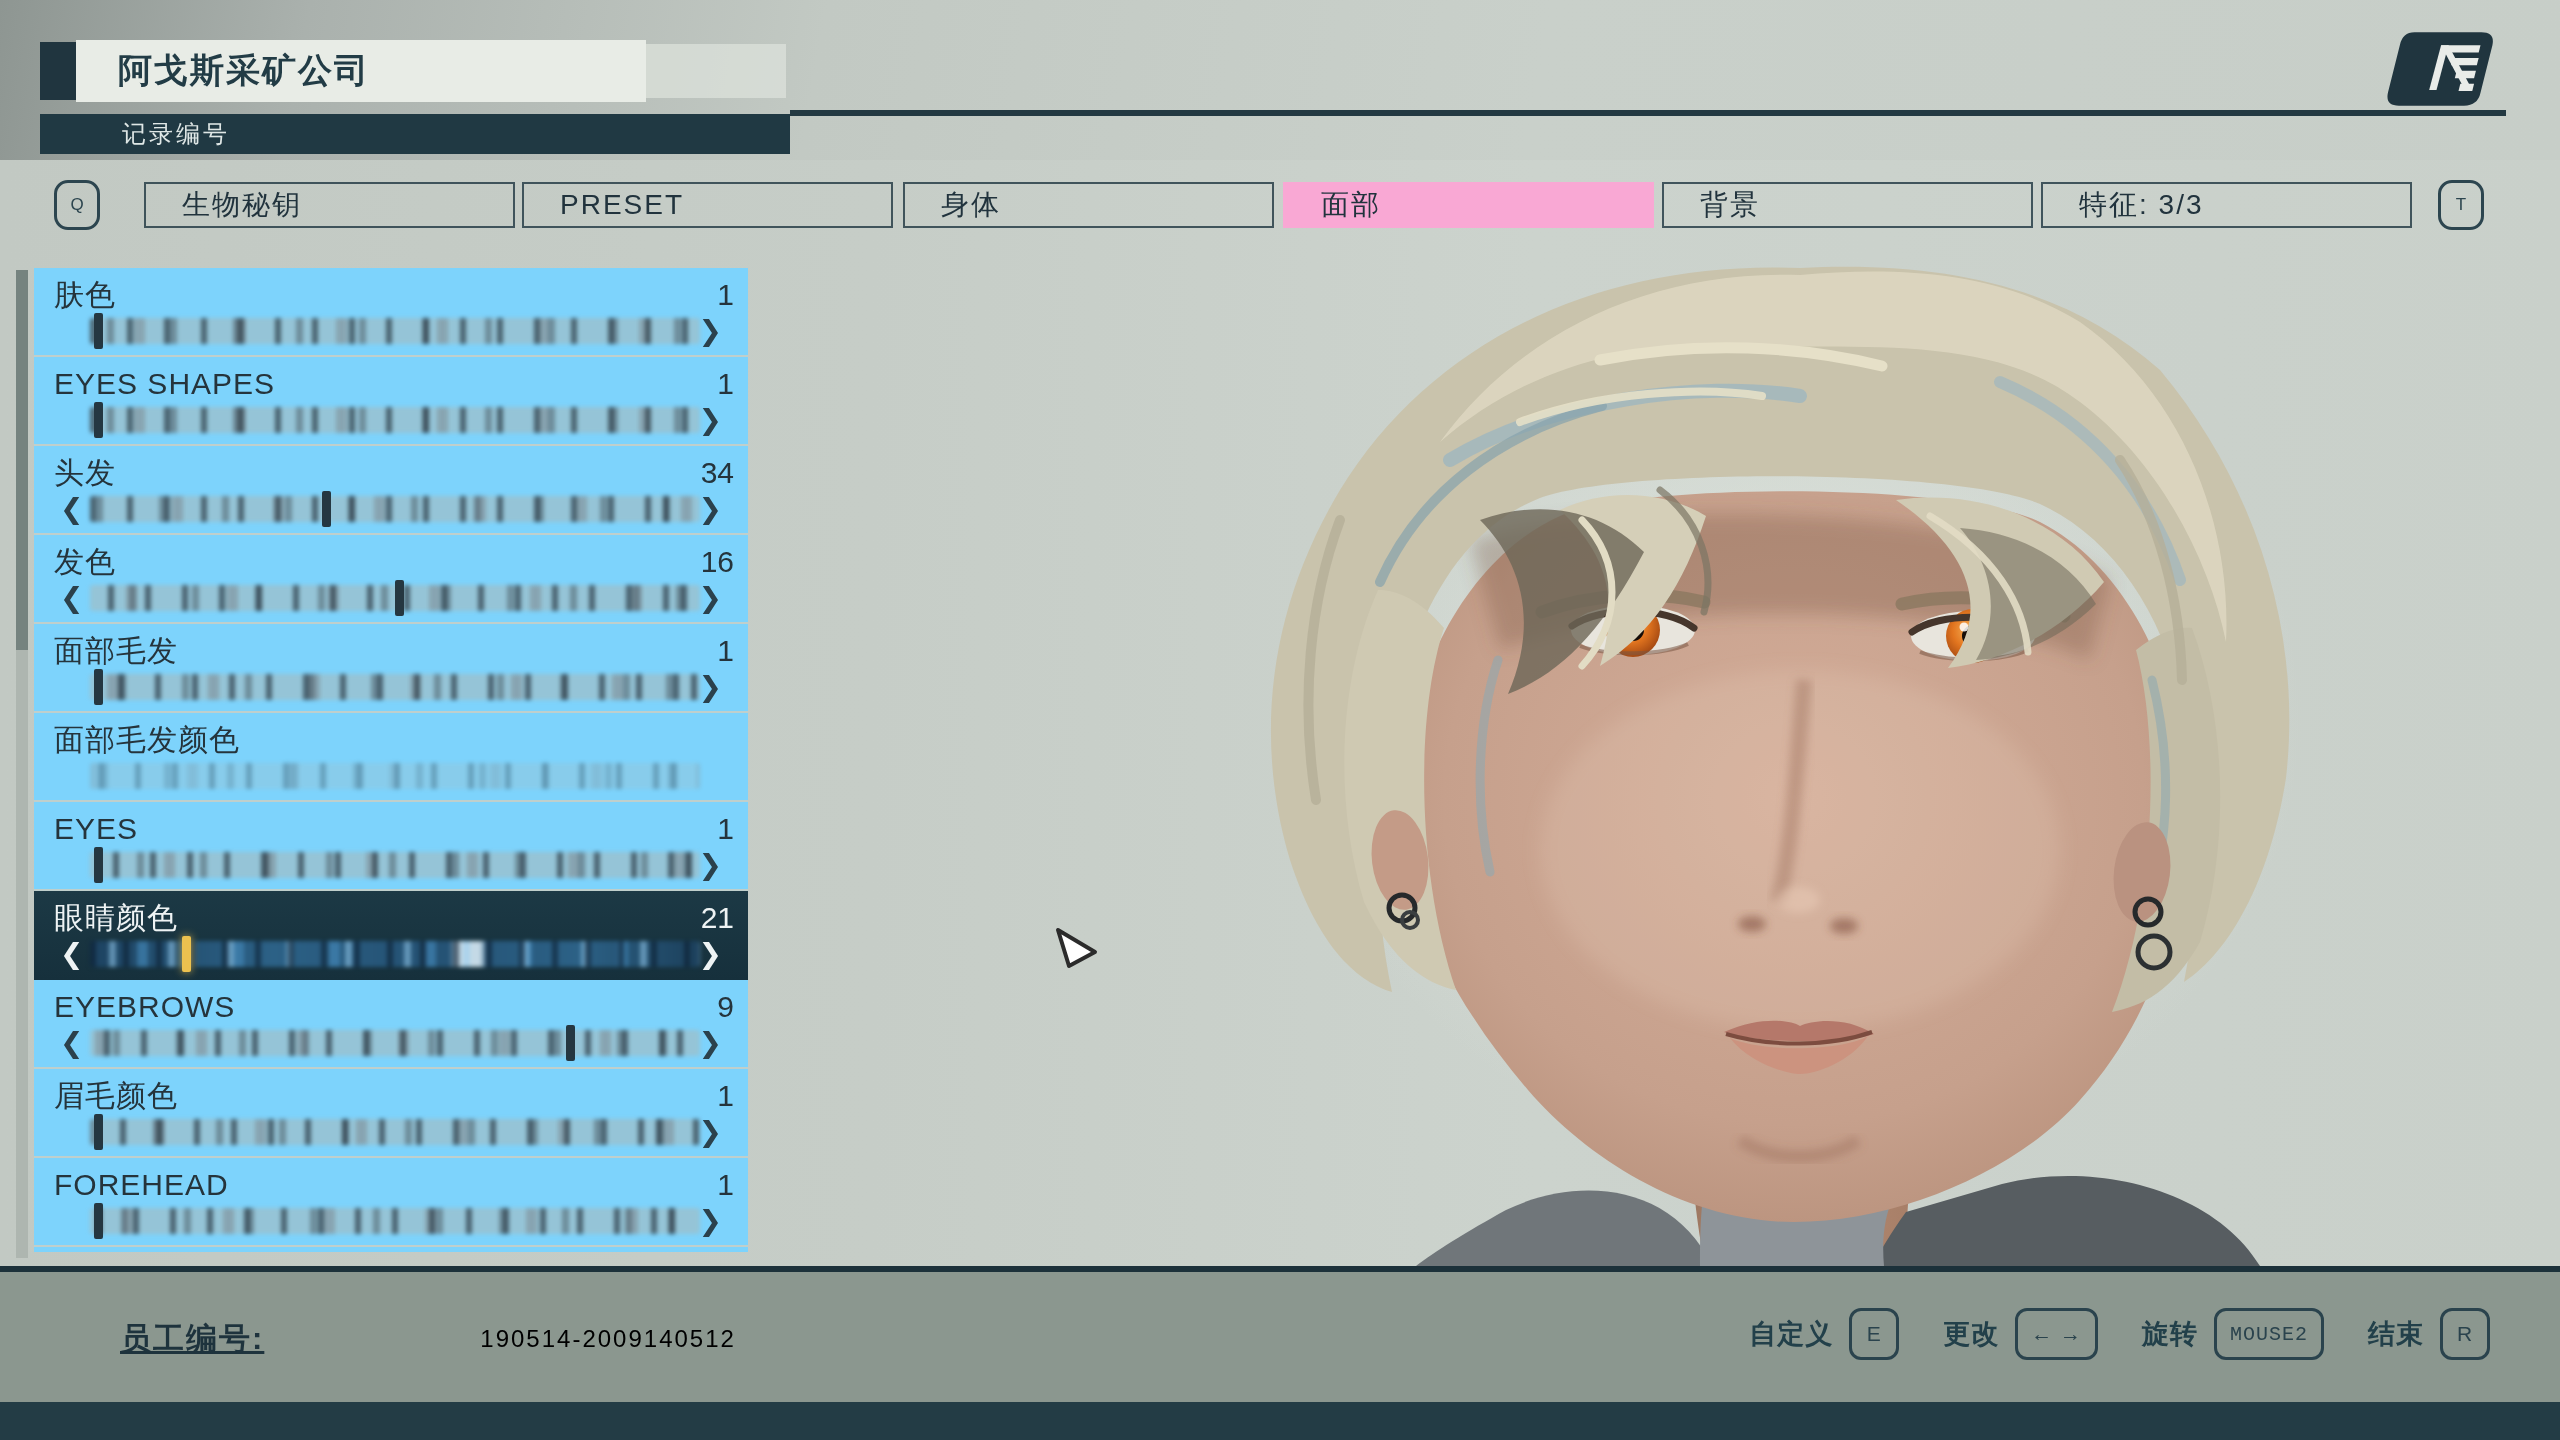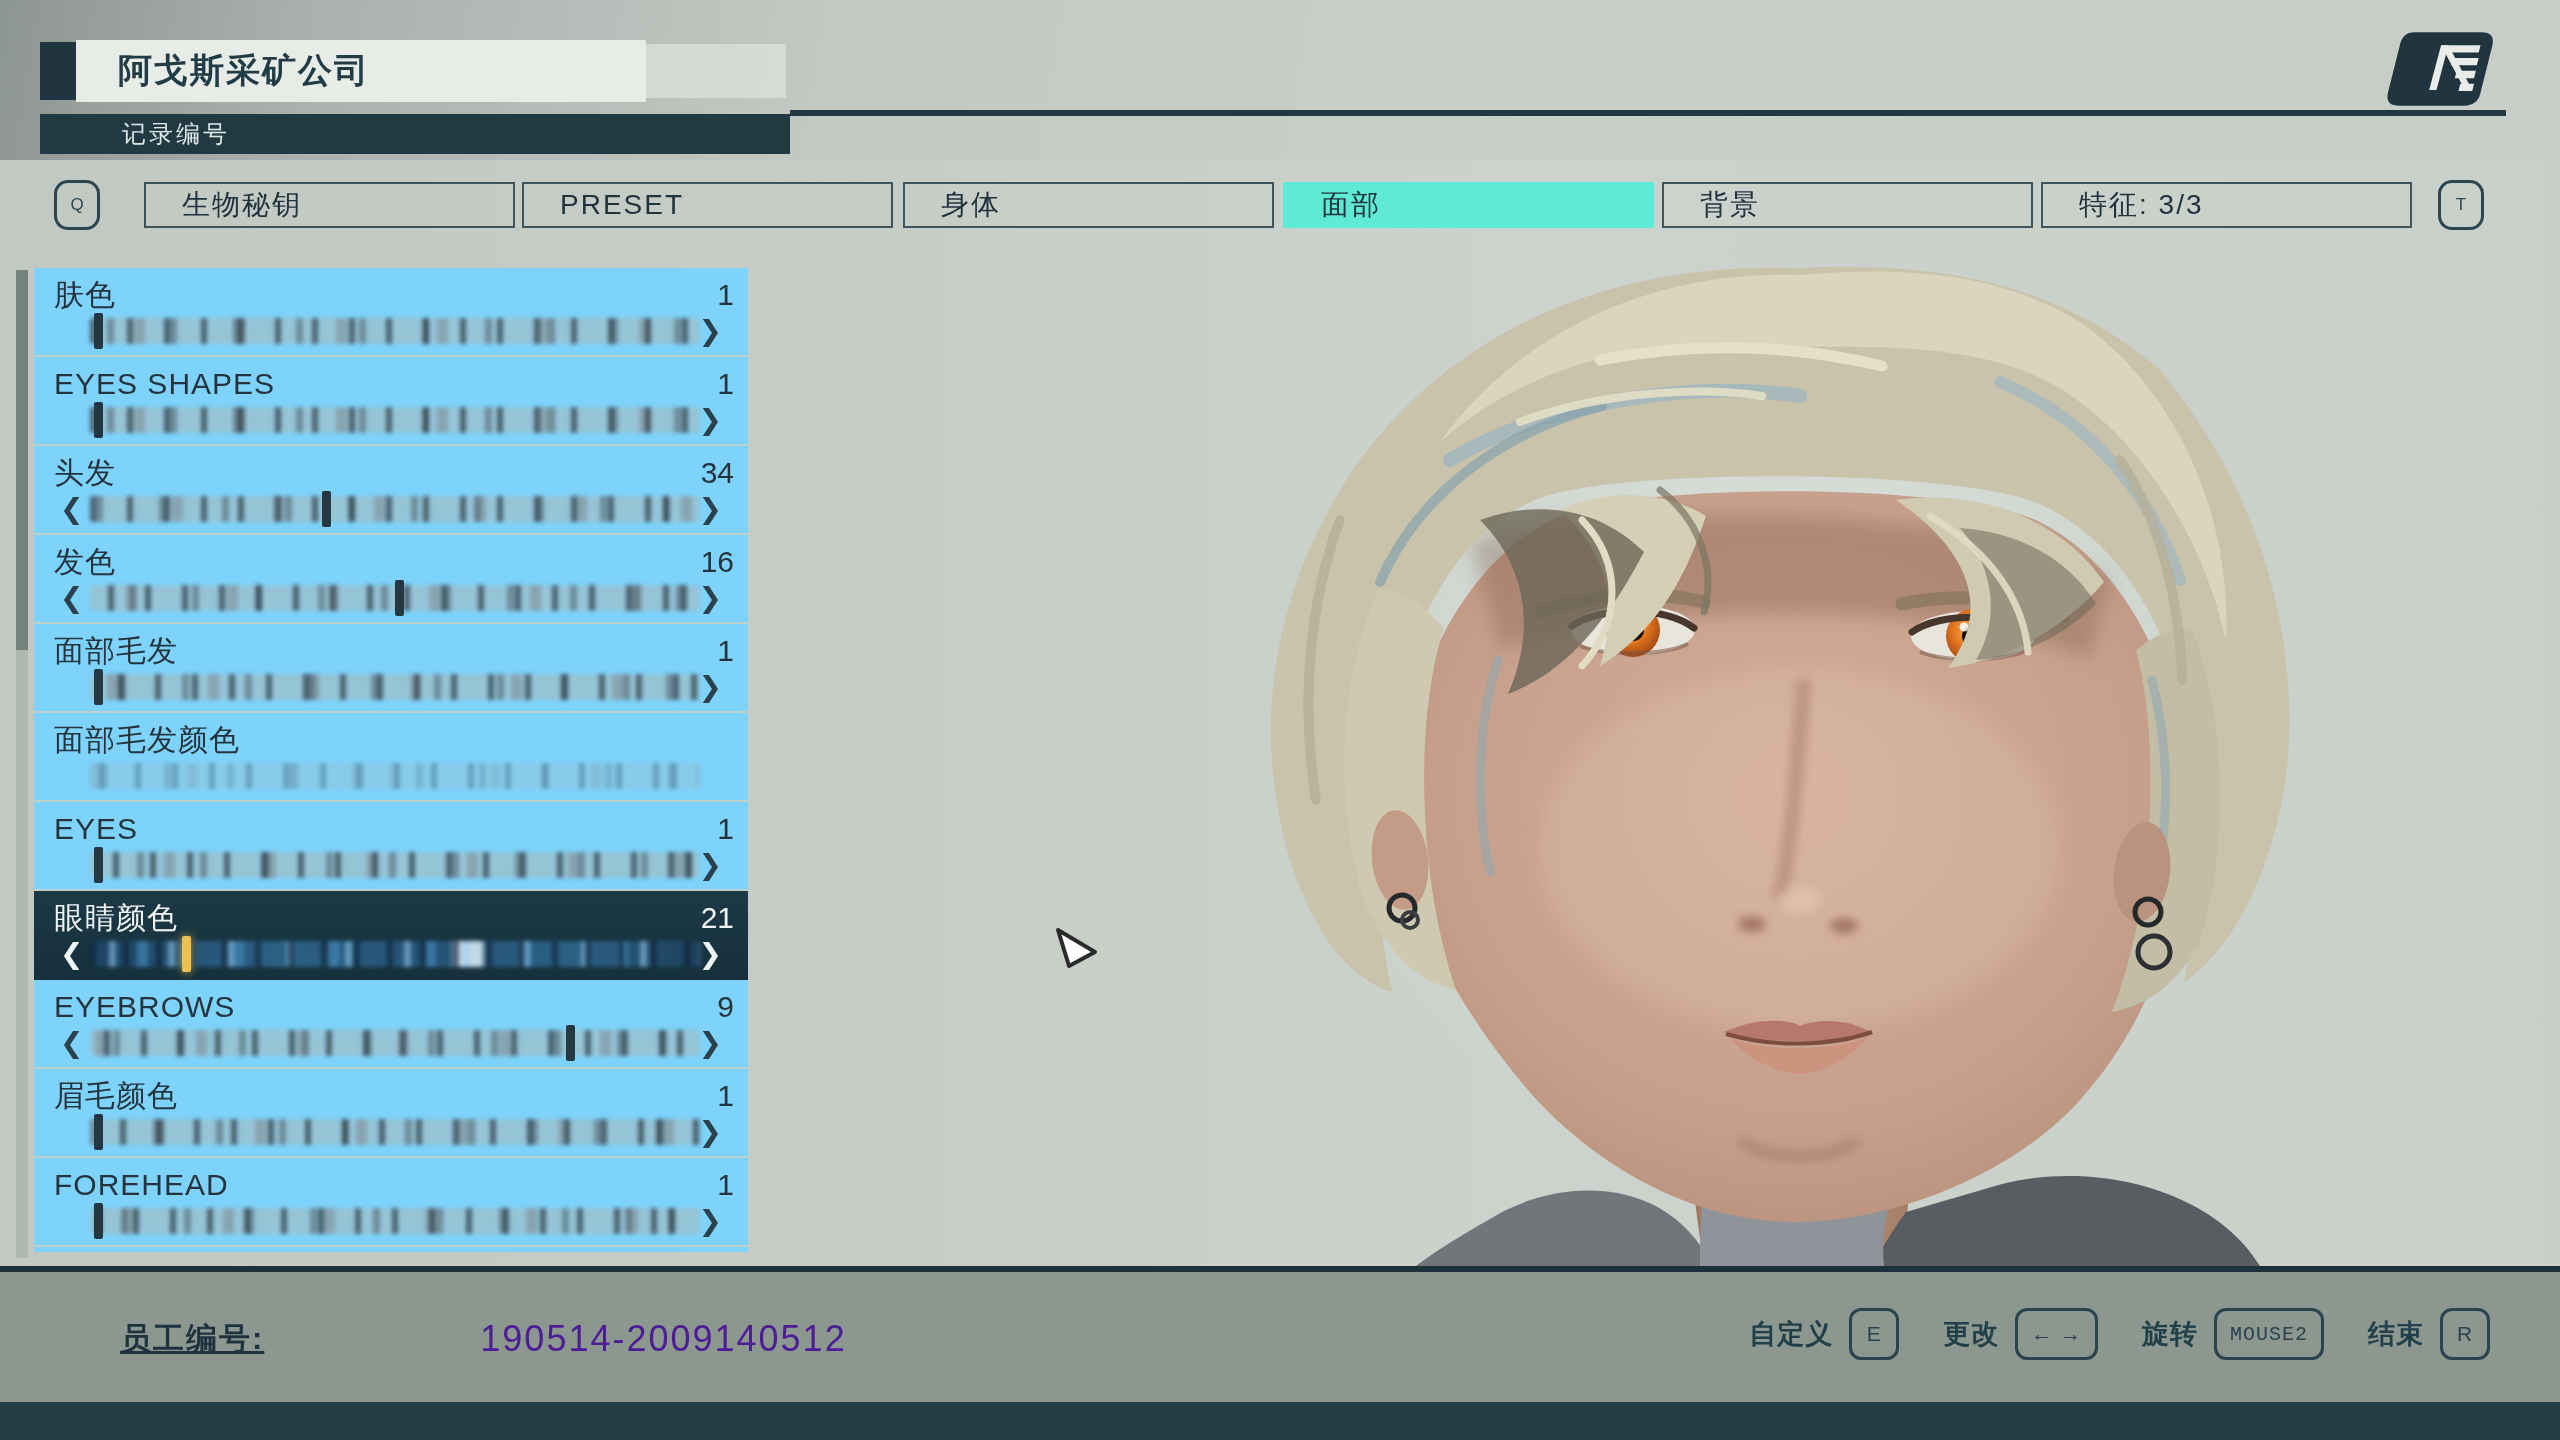--- a/index.html
+++ b/index.html
@@ -33,7 +33,7 @@
   .tab-key.next { left:2384px; }
   .tab { position:absolute; top:2px; width:371px; height:46px; border:2px solid rgba(40,62,72,.85);
     display:flex; align-items:center; padding-left:36px; font-size:28px; letter-spacing:2px; color:#21333d; }
-  .tab.selected { background:#5eead4; border-color:transparent;padding-left:36px; }
+  .tab.selected { background:#f9a8d4; border-color:transparent;padding-left:36px; }
   .tab1{left:90px;} .tab2{left:468px;} .tab3{left:849px;} .tab4{left:1229px;} .tab5{left:1608px;} .tab6{left:1987px;}
 
   

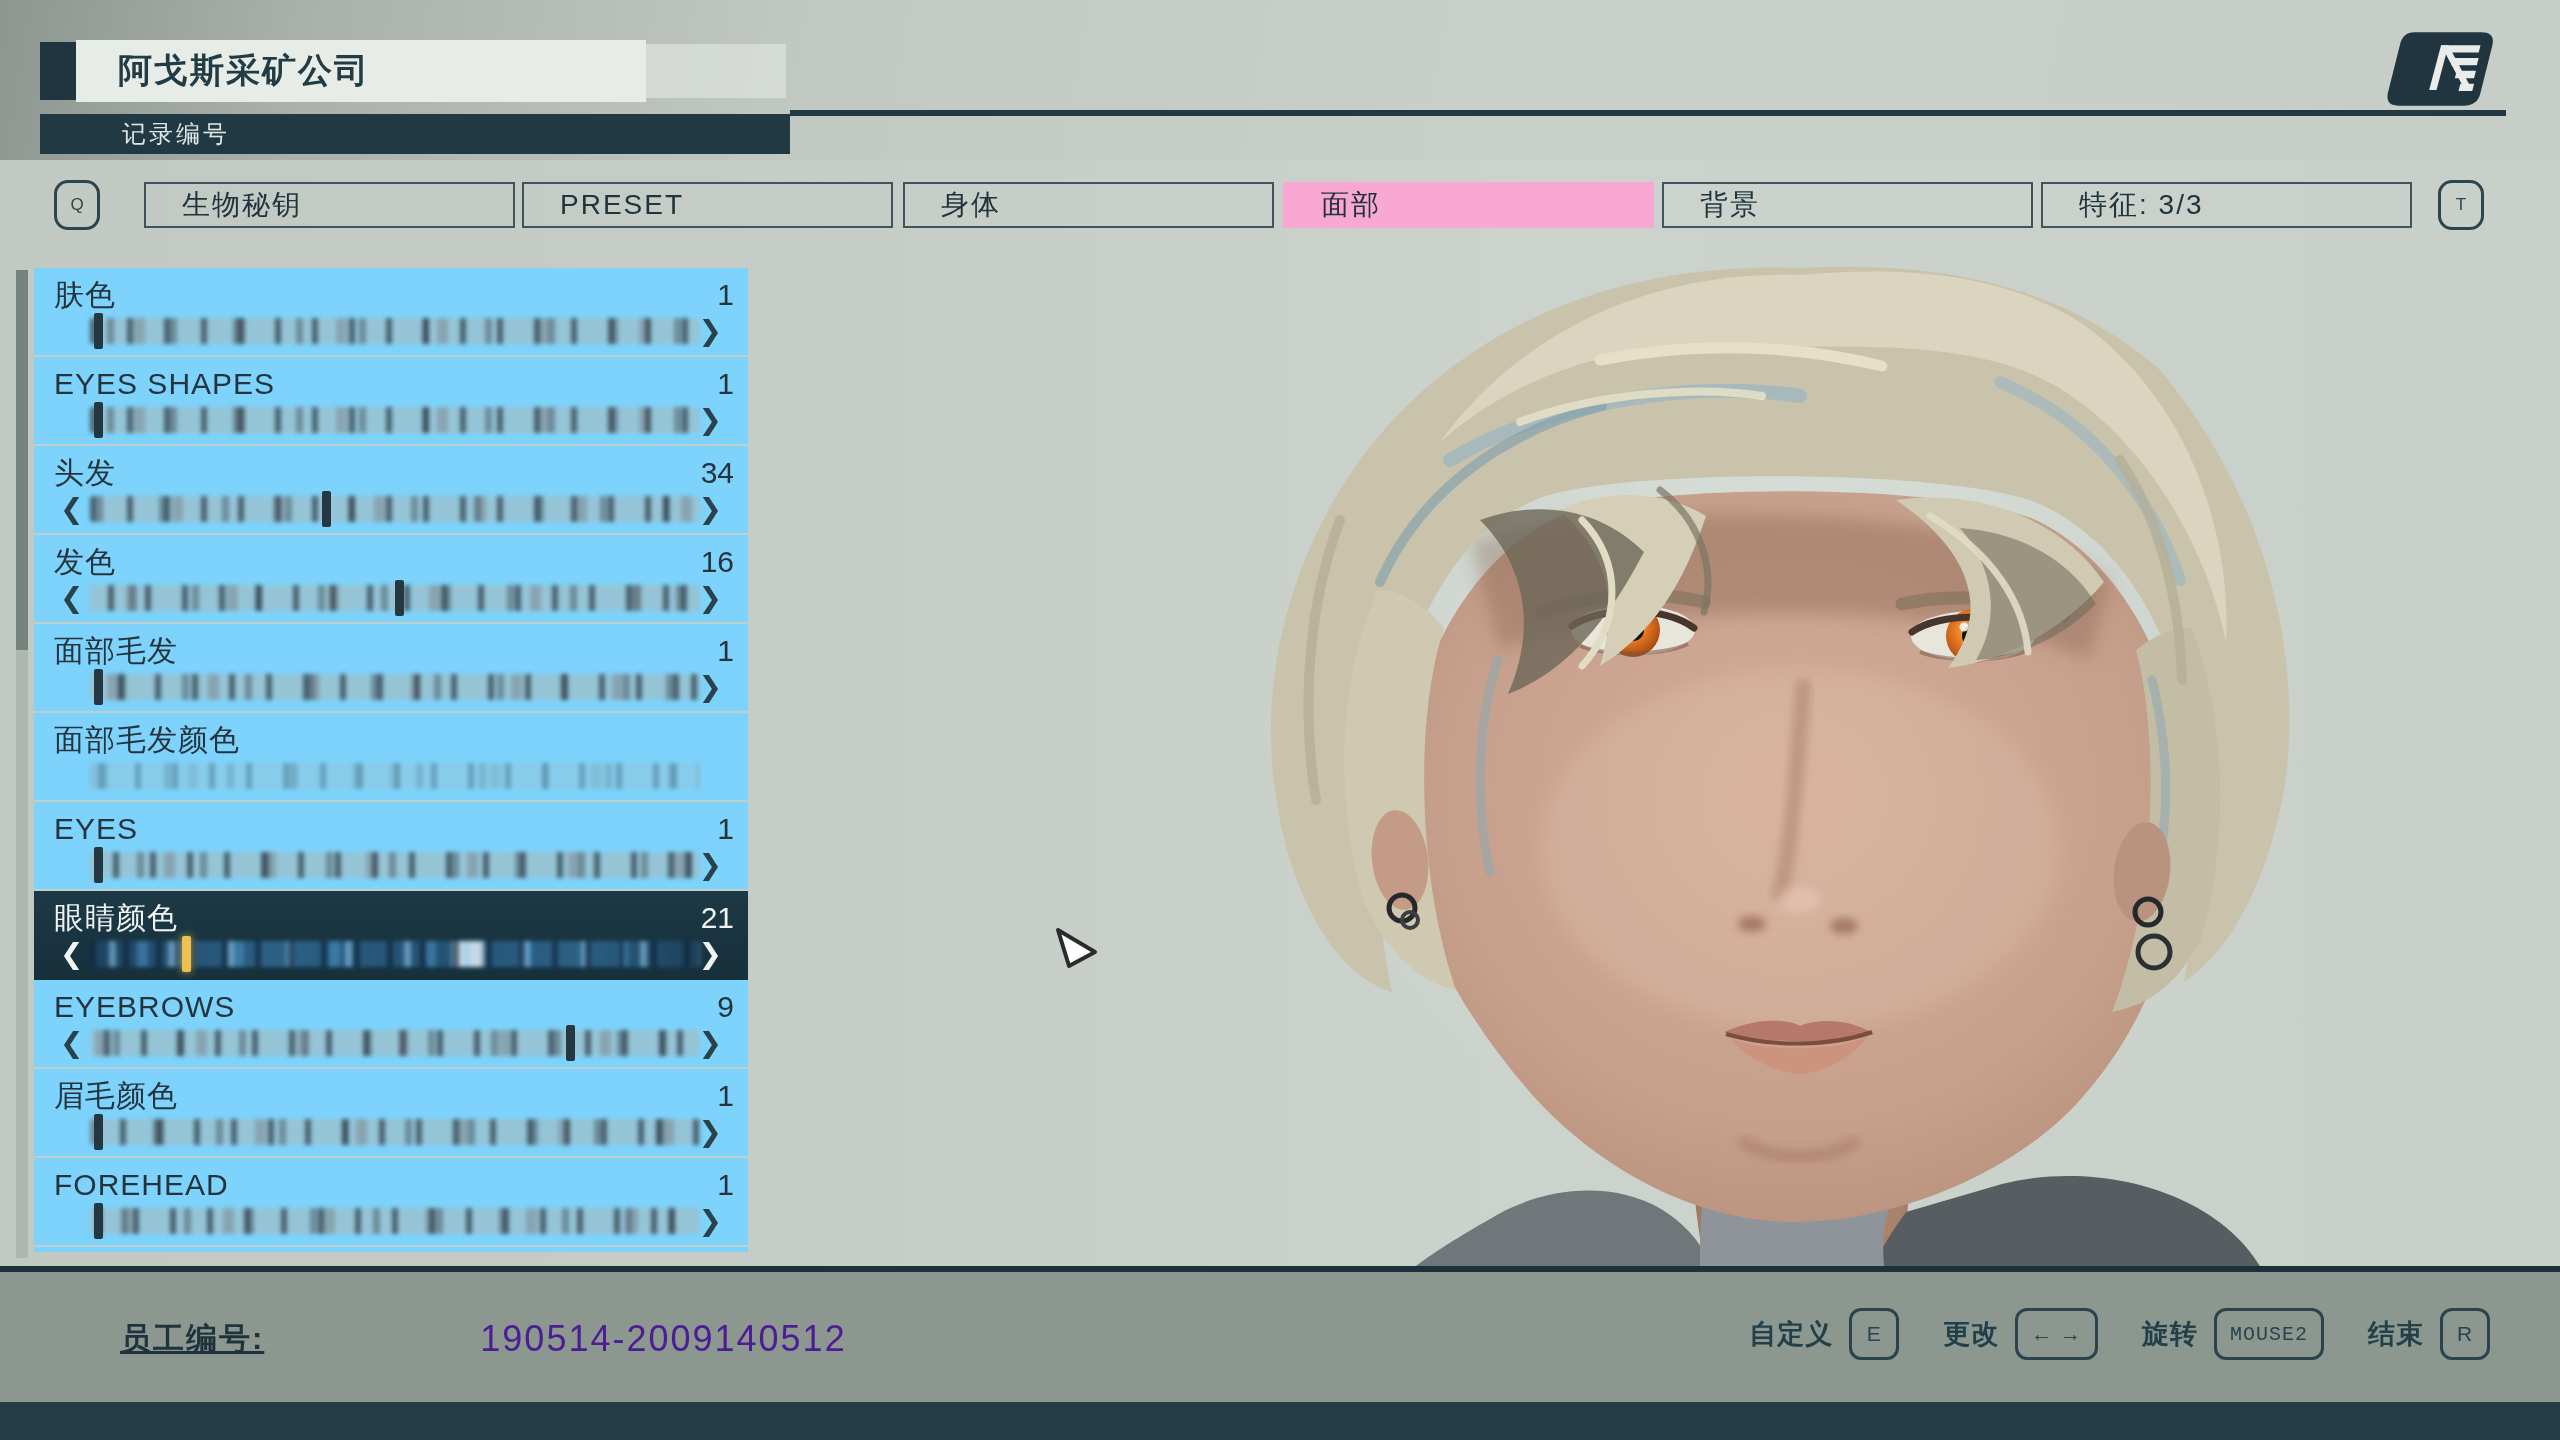--- a/index.html
+++ b/index.html
@@ -82,7 +82,7 @@
   .bottombar { position:absolute; left:0; top:1272px; width:2560px; height:130px; background:#8b978f; }
   .emp { position:absolute; left:120px; top:46px; display:flex; align-items:center; }
   .emp-label { font-size:31px; font-weight:bold; letter-spacing:2px; color:#1e333d;text-decoration:underline; }
-  .emp-value { font-size:36px; letter-spacing:2px; color:#4c1d95; margin-left:216px; }
+  .emp-value { font-size:24px; letter-spacing:2px; color:#000000; margin-left:216px; }
   .controls { position:absolute; right:70px; top:36px; display:flex; align-items:center; gap:44px; }
   .control { display:flex; align-items:center; gap:16px; }
   .control-label { font-size:27px; font-weight:bold; color:#22404a; letter-spacing:1px; }

